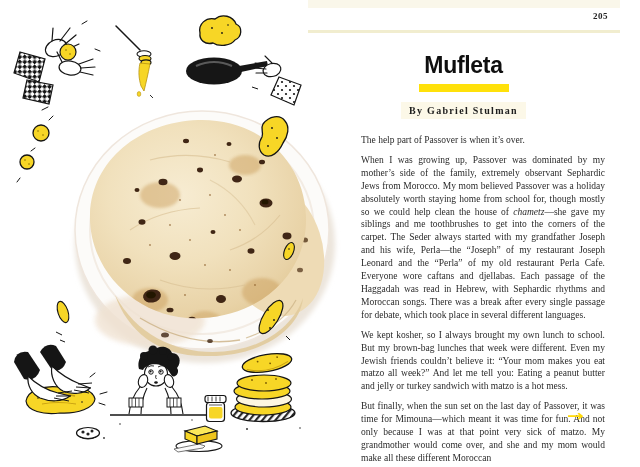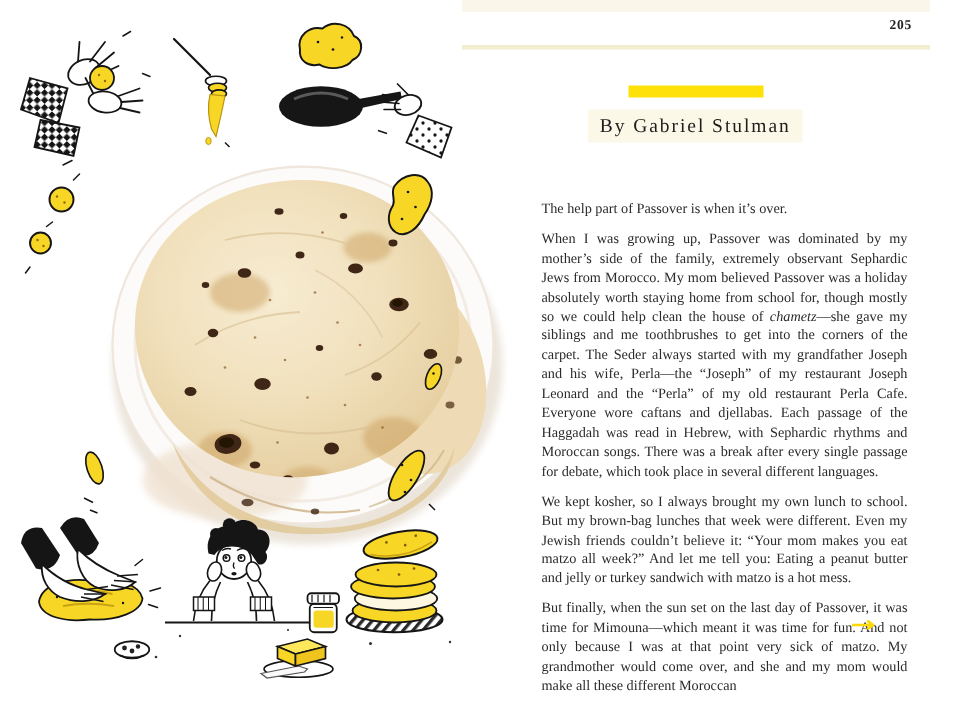--- a/index.html
+++ b/index.html
@@ -351,6 +351,7 @@
     <div class="page-number">205</div>
 
     <div class="title-block">
+      <h1 class="title">Mufleta</h1>
       <div class="title-bar"></div>
       <div class="byline">By Gabriel Stulman</div>
     </div>

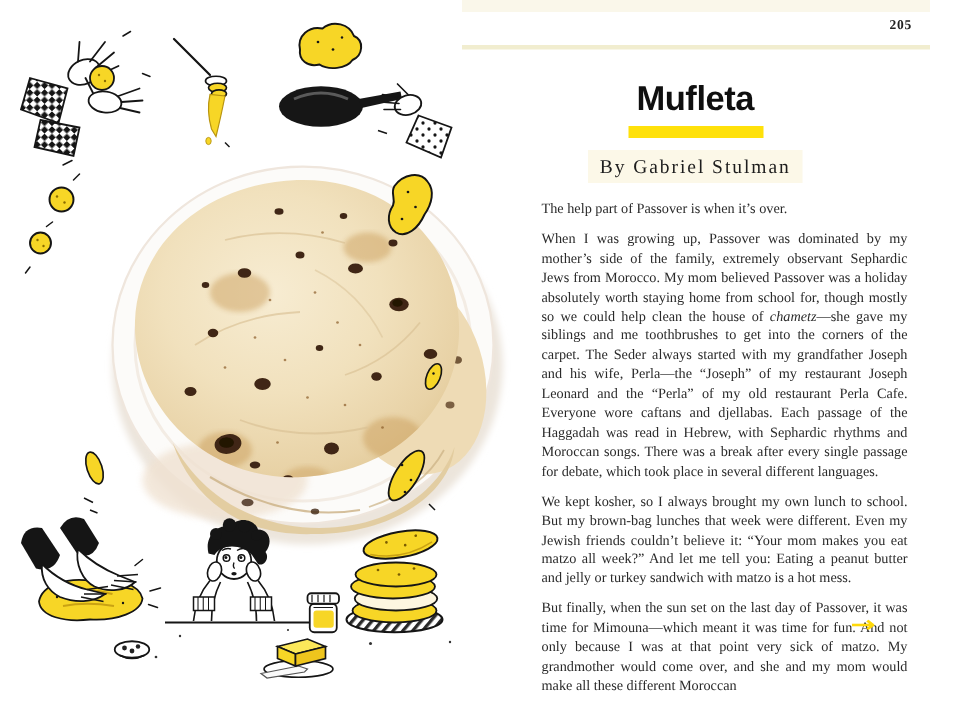--- a/index.html
+++ b/index.html
@@ -24,7 +24,7 @@
   .title-bar { width:90px; height:8px; background:#FFE10A; margin:5px auto 8px auto; }
   .byline {
     display:inline-block; background:#fcf8e8; padding:3px 8px;
-    font-size:13px; font-weight:normal; letter-spacing:1.3px; color:#1d1d1d;
+    font-size:10px; font-weight:bold; letter-spacing:1.3px; color:#1d1d1d;
   }
   .body-text {
     position:absolute; top:134px; left:13px; width:244px;

